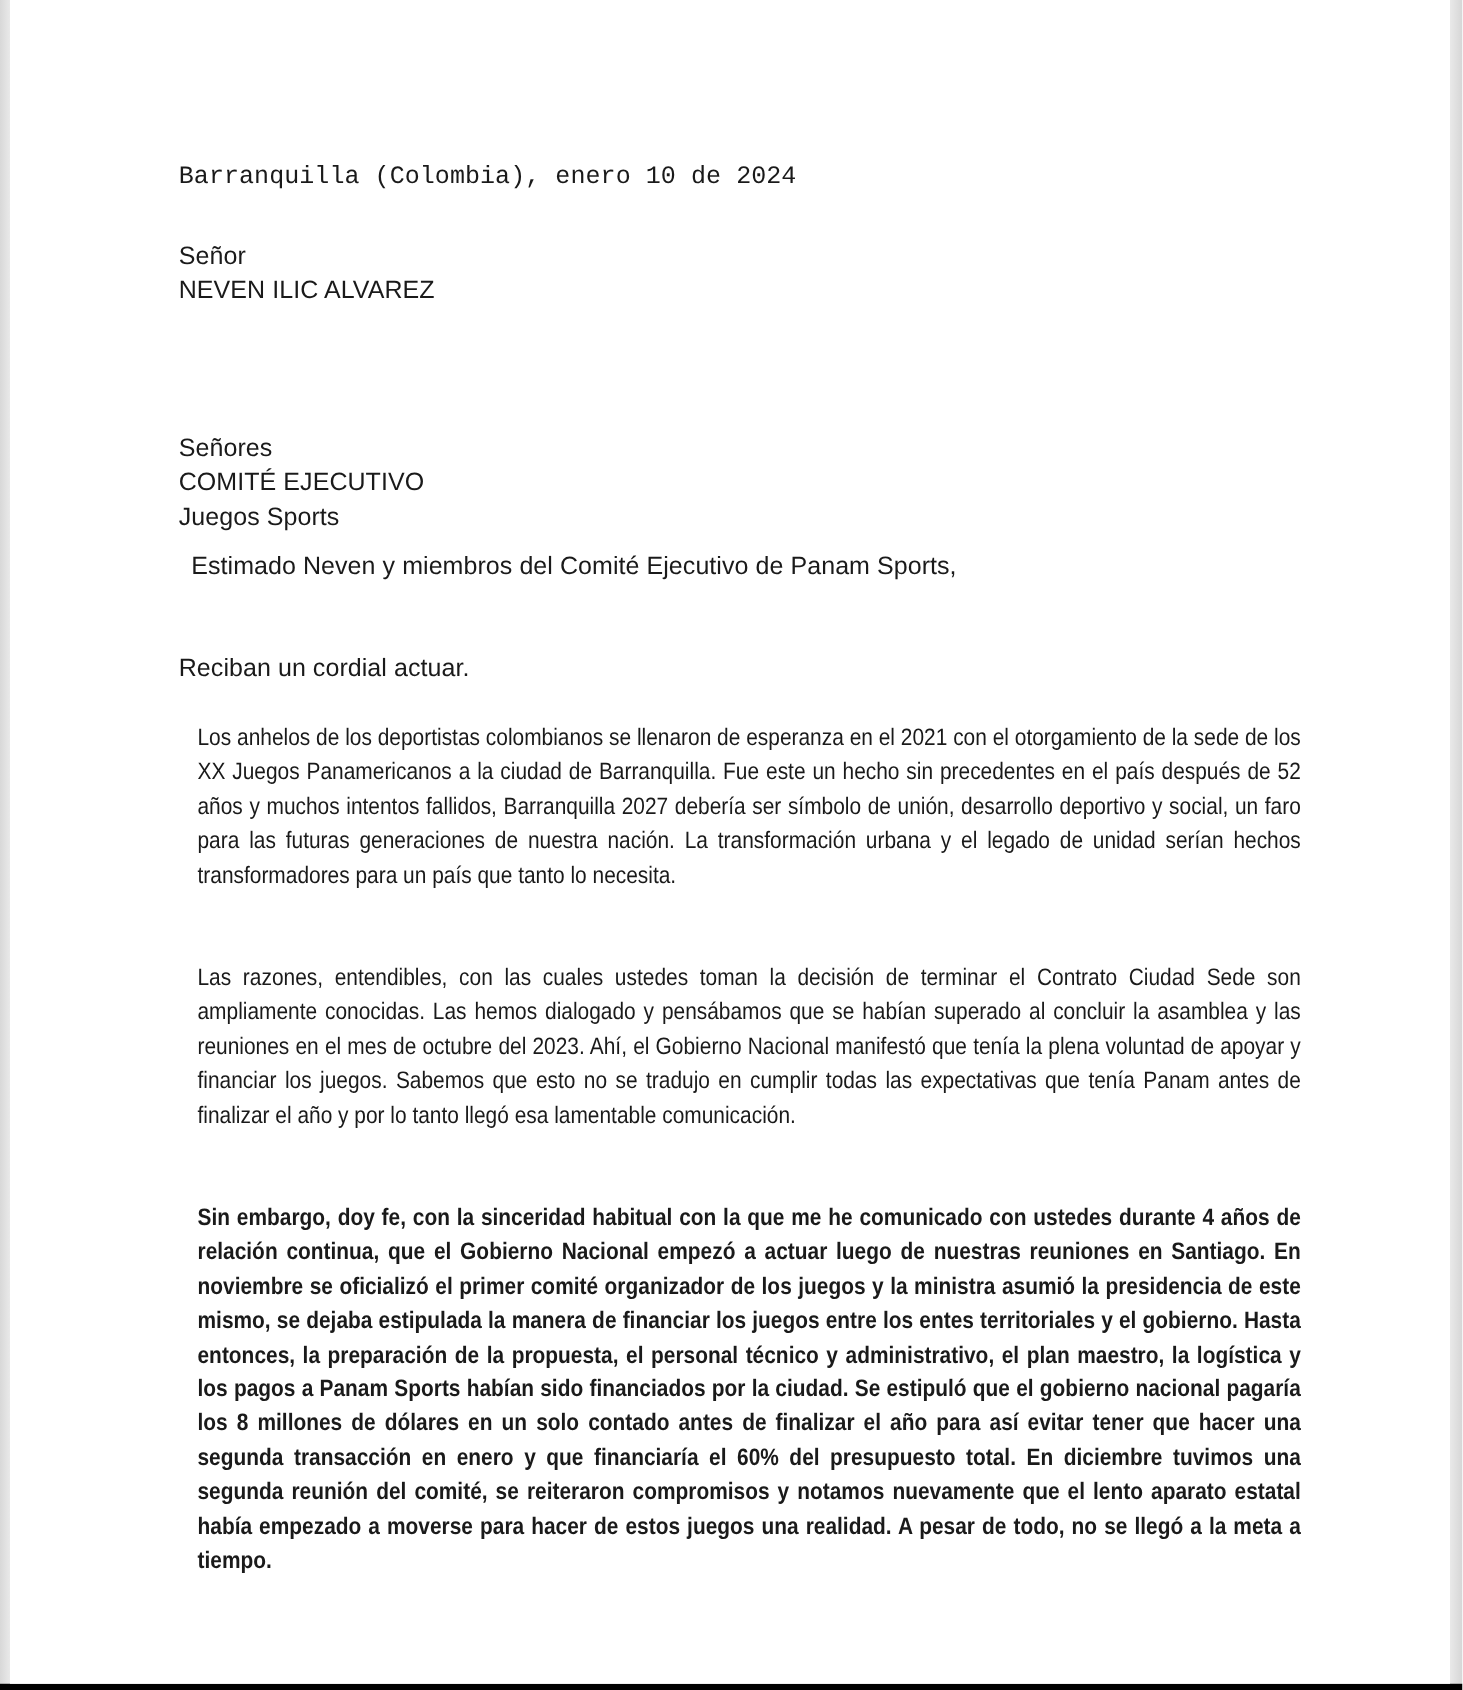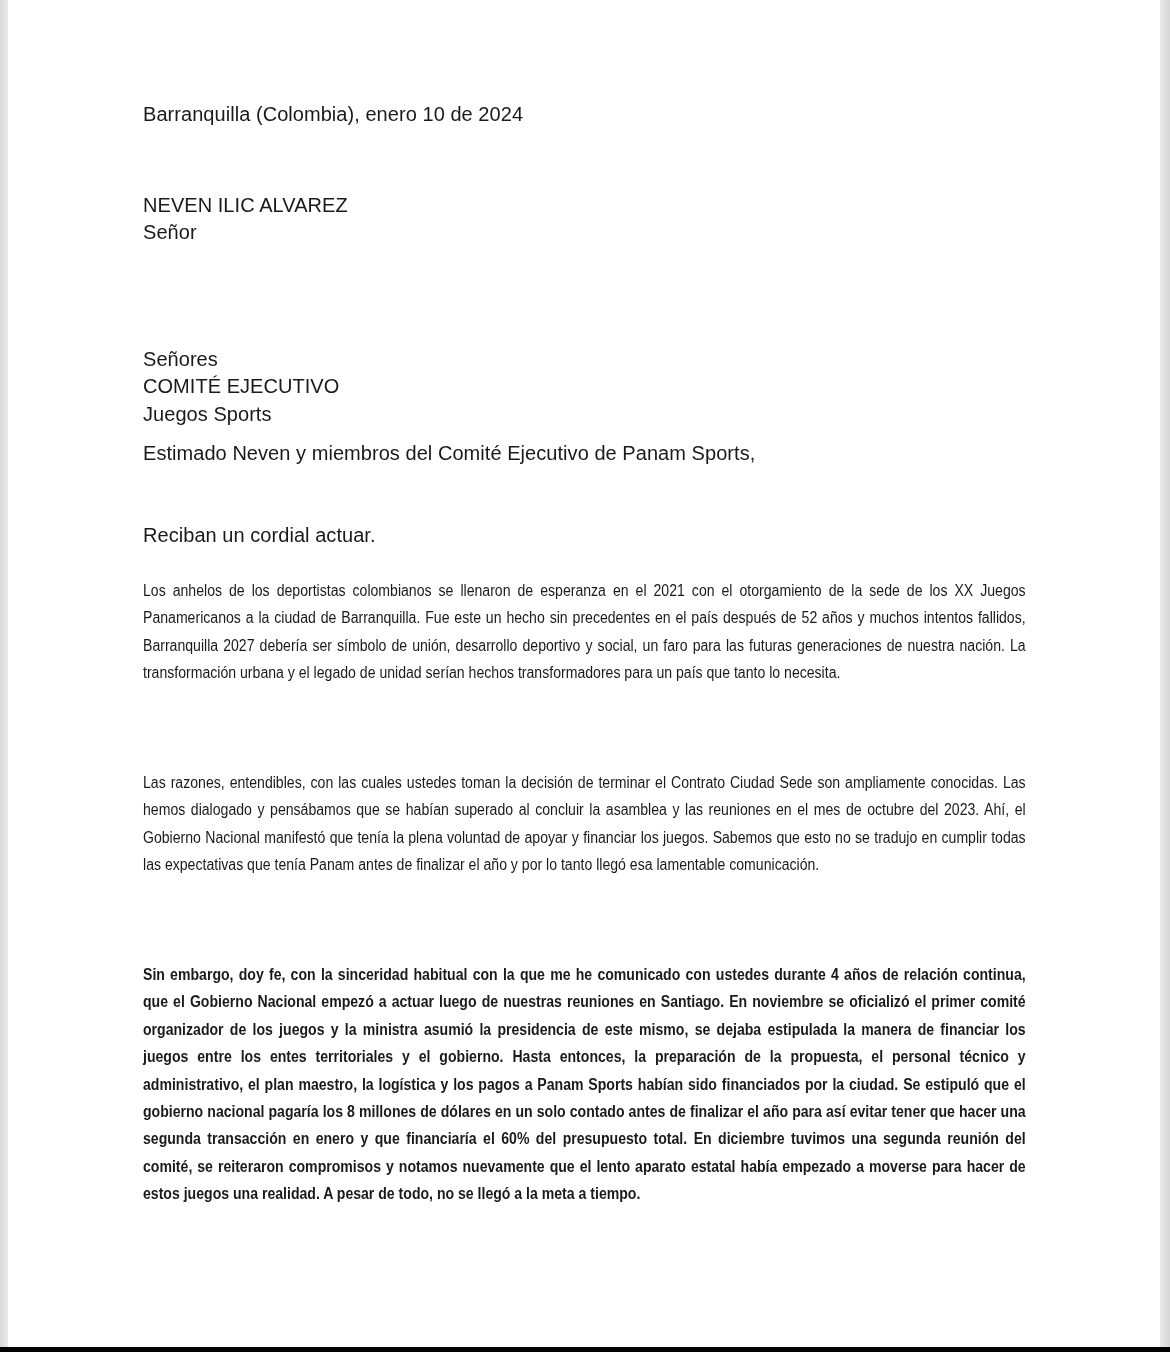--- a/index.html
+++ b/index.html
@@ -56,7 +56,7 @@
       text-align: justify;
       transform-origin: left top;
     }
-    #date { top: 101px; }
+    #date { top: 128px; font-family: Liberation Mono, monospace; }
     #addr1 { top: 192px; }
     #addr2 { top: 302px; margin-top: 44px; }
     .block-line { display: block; }

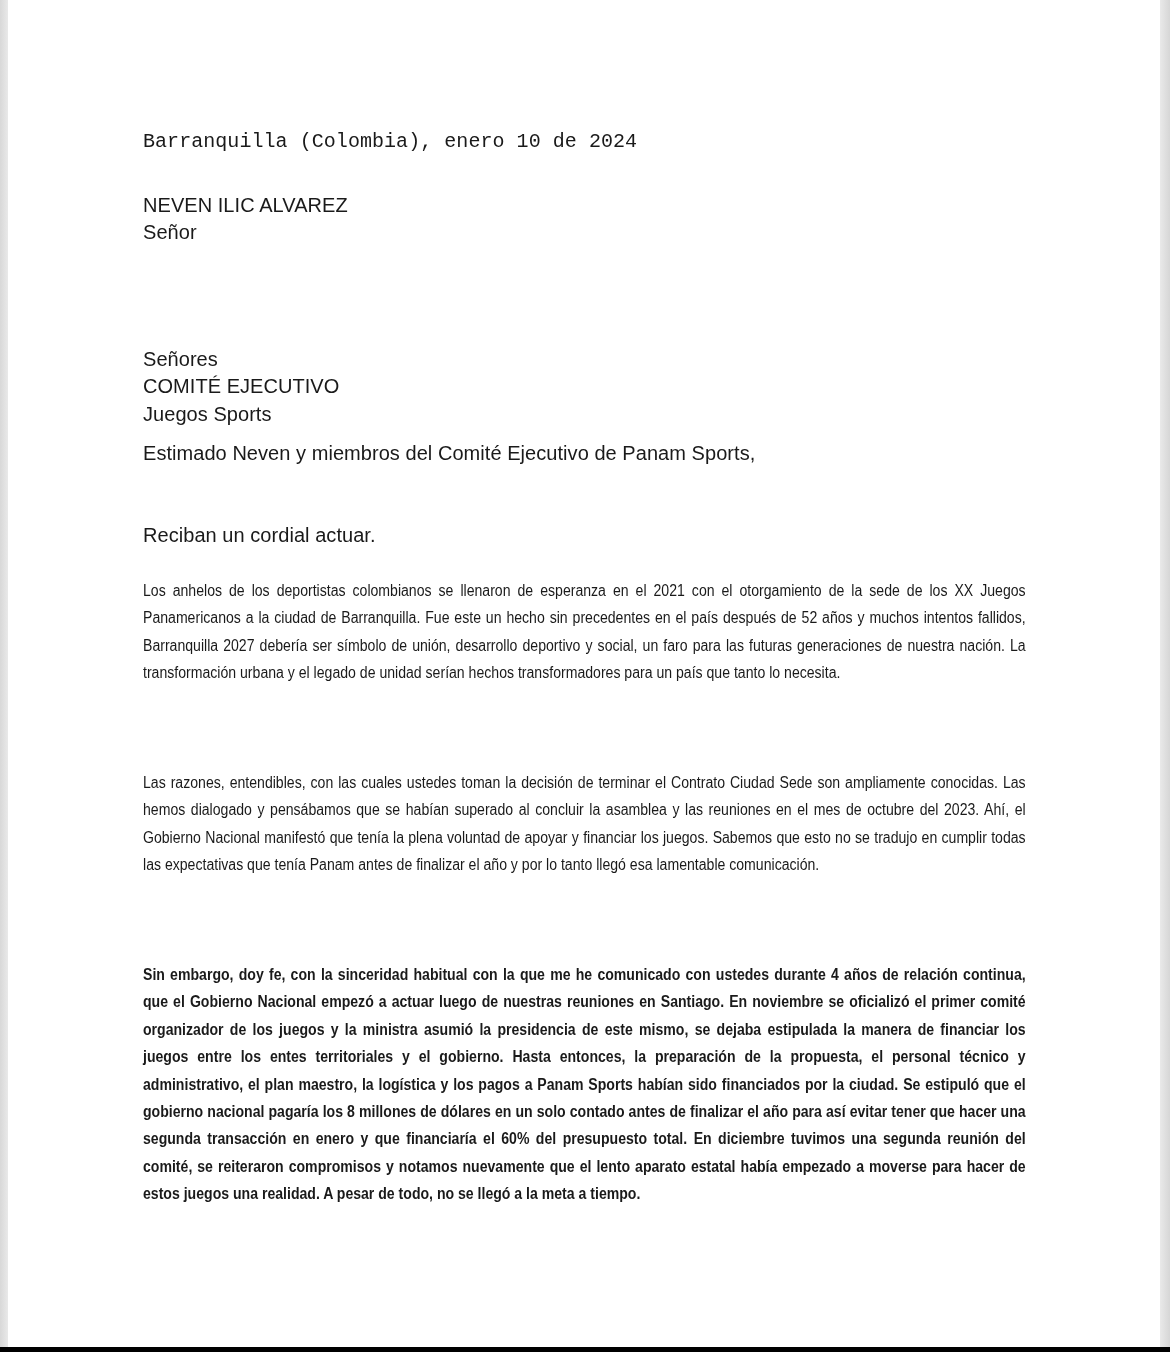--- a/index.html
+++ b/index.html
@@ -84,8 +84,8 @@
 <div class="line" id="date">Barranquilla (Colombia), enero 10 de 2024</div>
 
 <div class="line" id="addr1">
+  <span class="block-line">Señor</span>
   <span class="block-line">NEVEN ILIC ALVAREZ</span>
-  <span class="block-line">Señor</span>
 </div>
 
 <div class="line" id="addr2">

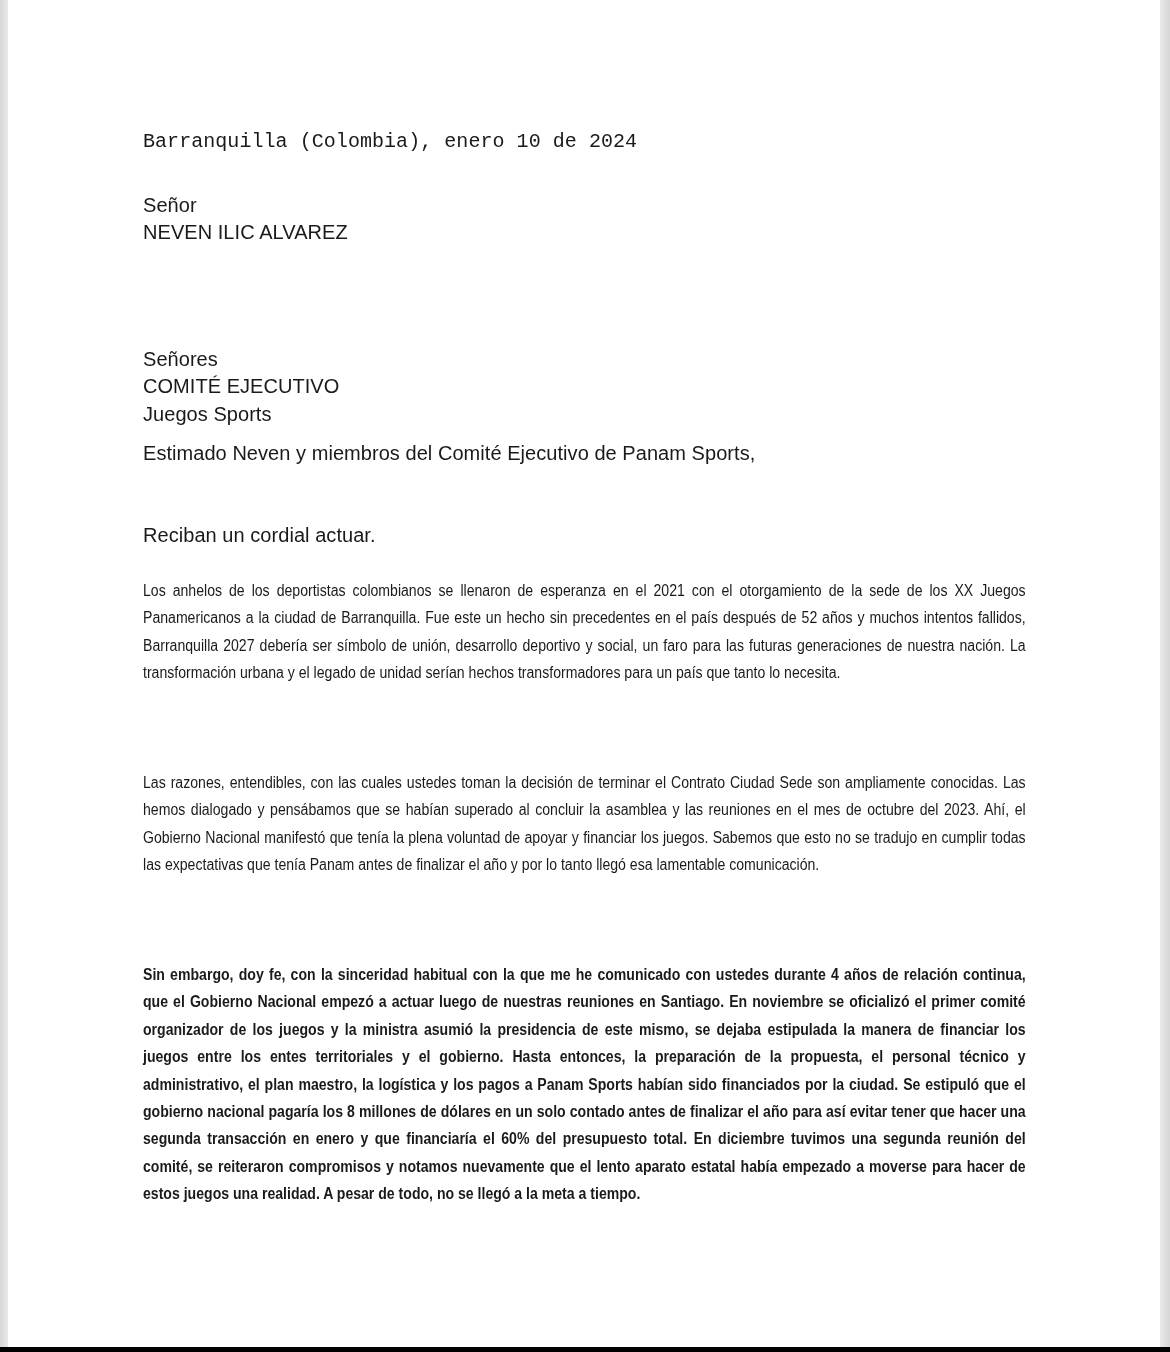--- a/index.html
+++ b/index.html
@@ -60,7 +60,7 @@
     #addr1 { top: 192px; }
     #addr2 { top: 302px; margin-top: 44px; }
     .block-line { display: block; }
-    #salutation { top: 440px; }
+    #salutation { top: 440px; margin-left: 10px; }
     #greeting { top: 522px; }
     #p1 { top: 577px; }
     #p2 { top: 769px; }

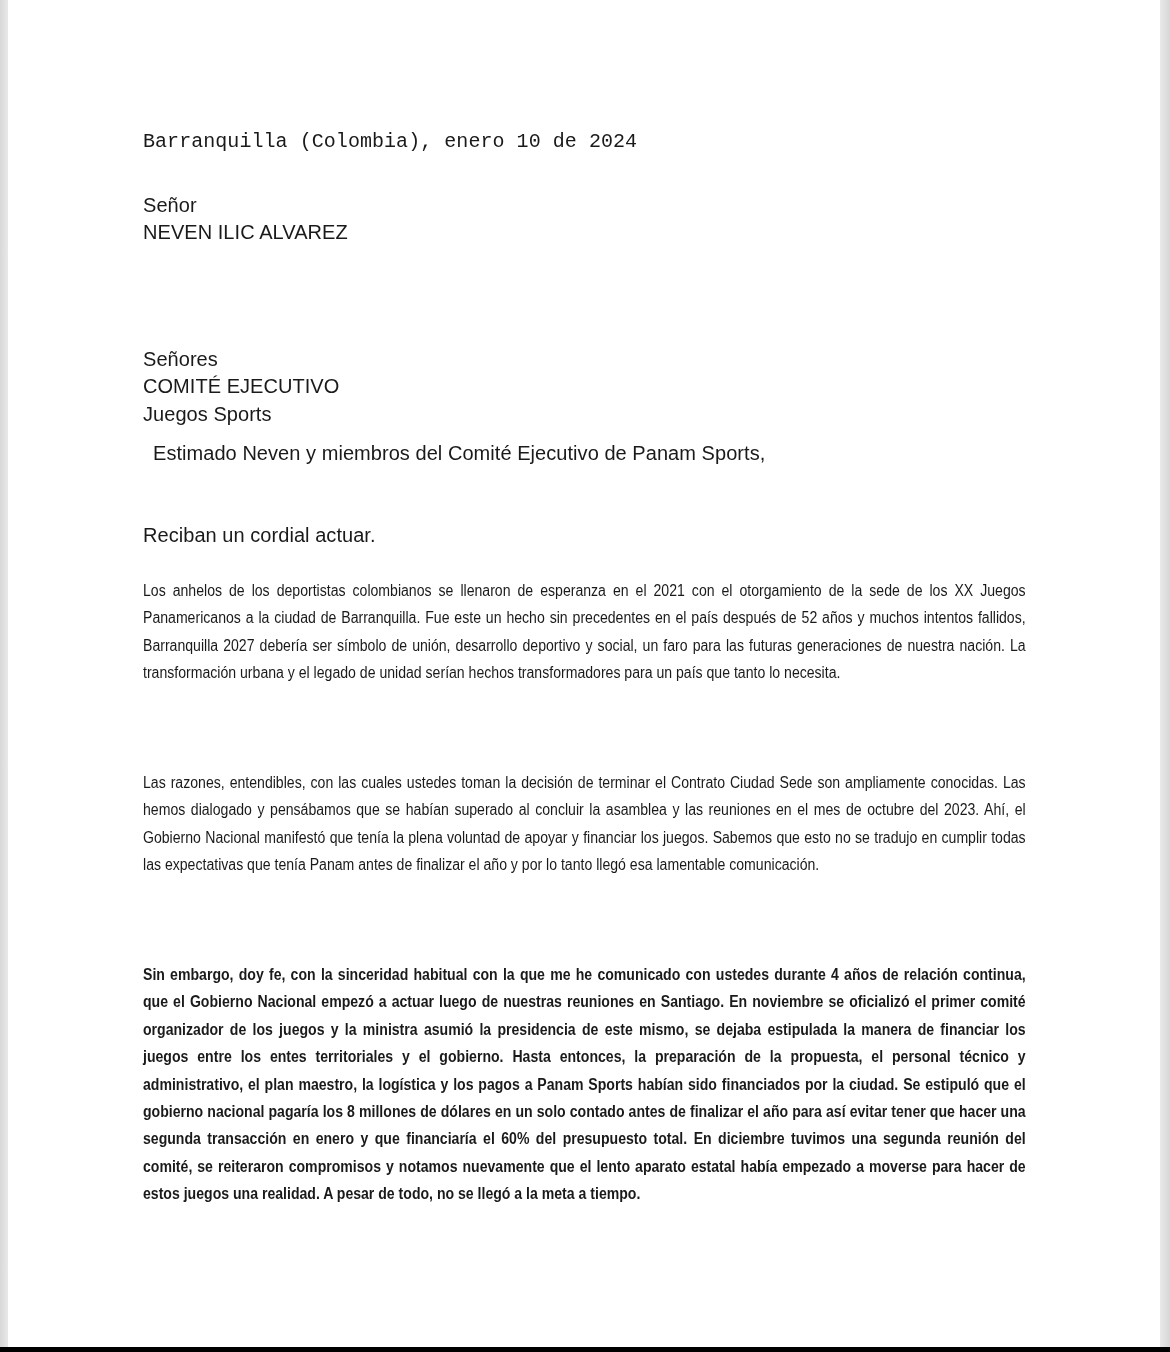--- a/index.html
+++ b/index.html
@@ -49,9 +49,9 @@
     }
     .para {
       position: absolute;
-      left: 143px;
+      left: 158px;
       width: 883px;
-      font-size: 16px;
+      font-size: 19px;
       line-height: 27.4px;
       text-align: justify;
       transform-origin: left top;

